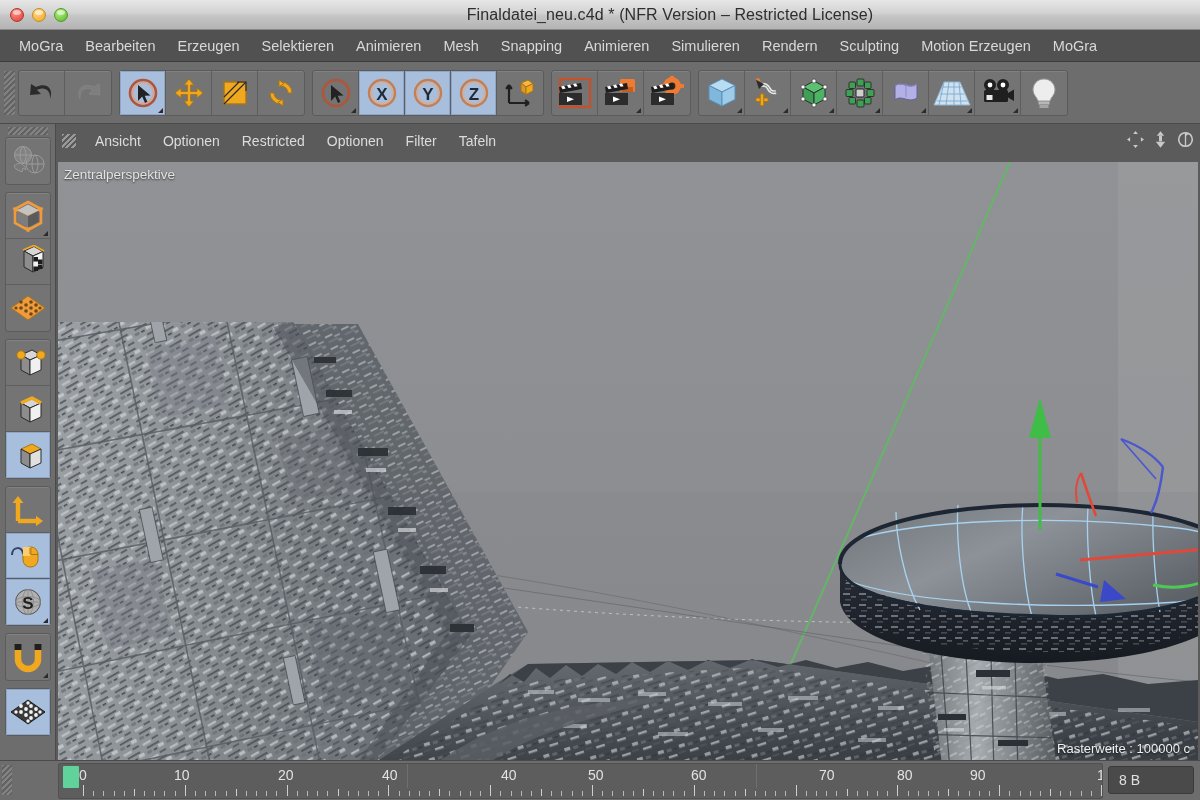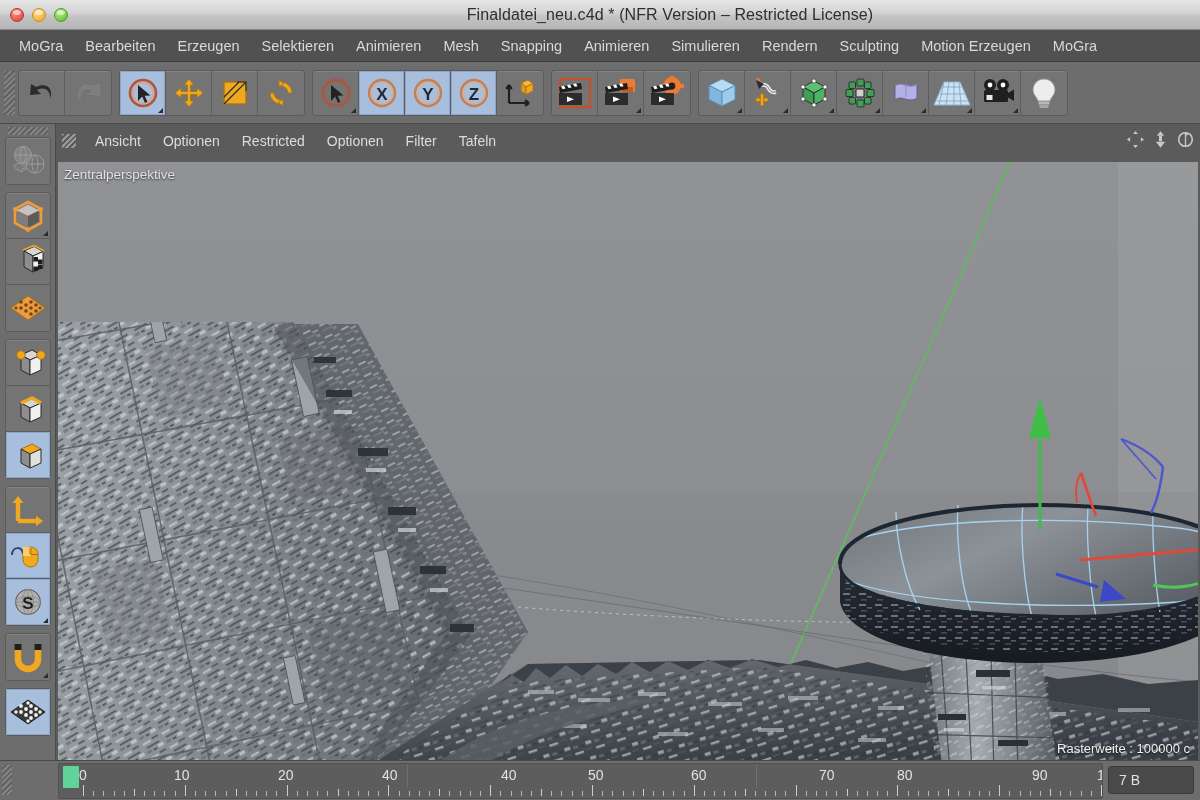--- a/index.html
+++ b/index.html
@@ -909,7 +909,7 @@
       <div class="rtick-num" style="left:634px">60</div>
       <div class="rtick-num" style="left:762px">70</div>
       <div class="rtick-num" style="left:840px">80</div>
-      <div class="rtick-num" style="left:975px">90</div>
+      <div class="rtick-num" style="left:913px">90</div>
       <div class="rtick-num" style="left:1040px">100</div>
 
       <div id="ticks">

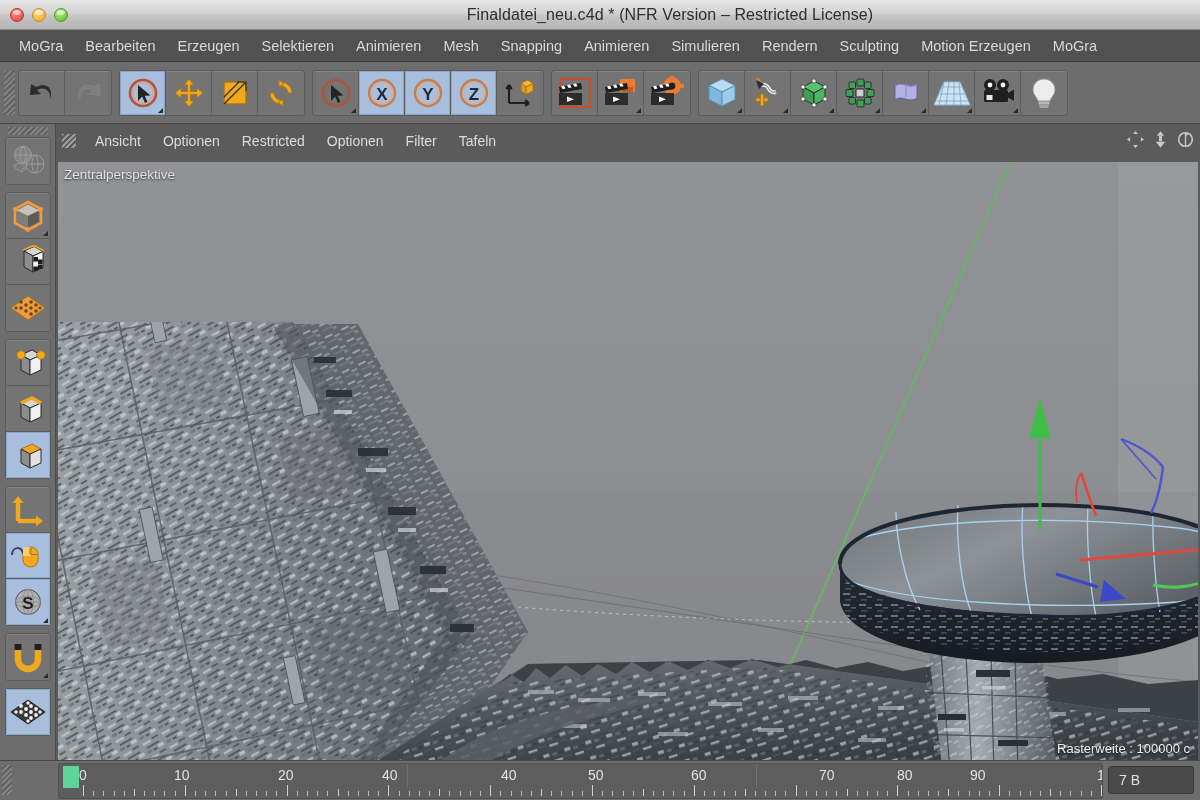--- a/index.html
+++ b/index.html
@@ -1017,7 +1017,7 @@
         </div>
     </div>
 
-    <div class="bfield">7 B</div>
+    <div class="bfield">8 B</div>
   </div>
 
 </div>

